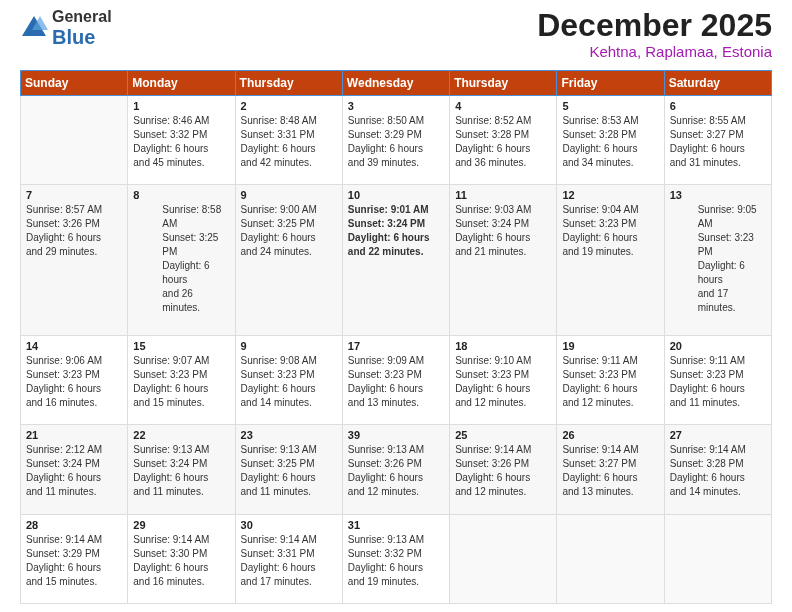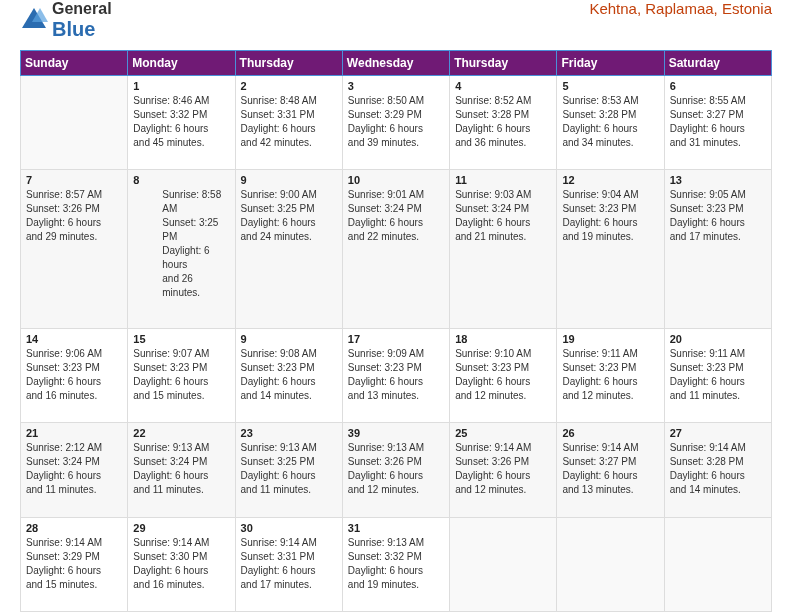--- a/index.html
+++ b/index.html
@@ -13,7 +13,7 @@
     .page {
       width: 792px;
       height: 612px;
-      padding: 0 20px;
+      padding: 8px 20px;
       display: flex;
       flex-direction: column;
     }

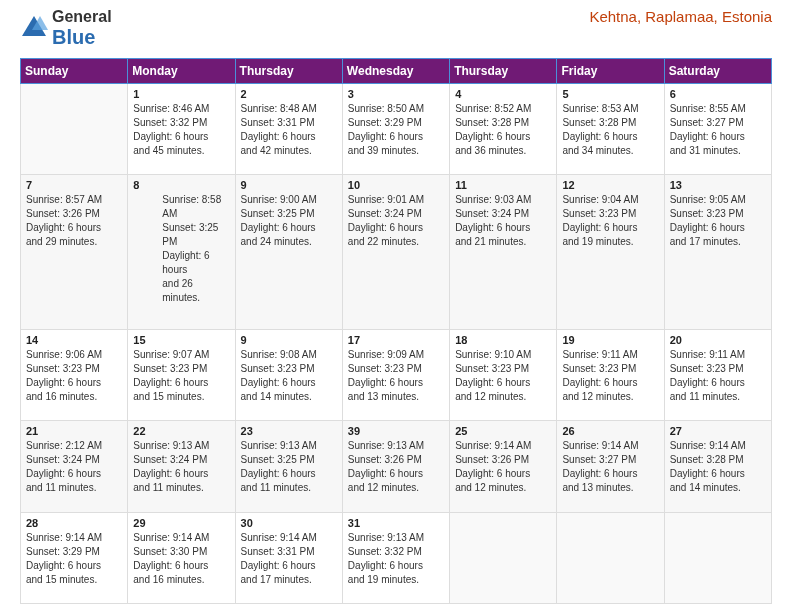--- a/index.html
+++ b/index.html
@@ -120,6 +120,7 @@
       </div>
     </div>
     <div class="title-block">
+      <div class="main-title">December 2025</div>
       <div class="subtitle">Kehtna, Raplamaa, Estonia</div>
     </div>
   </div>

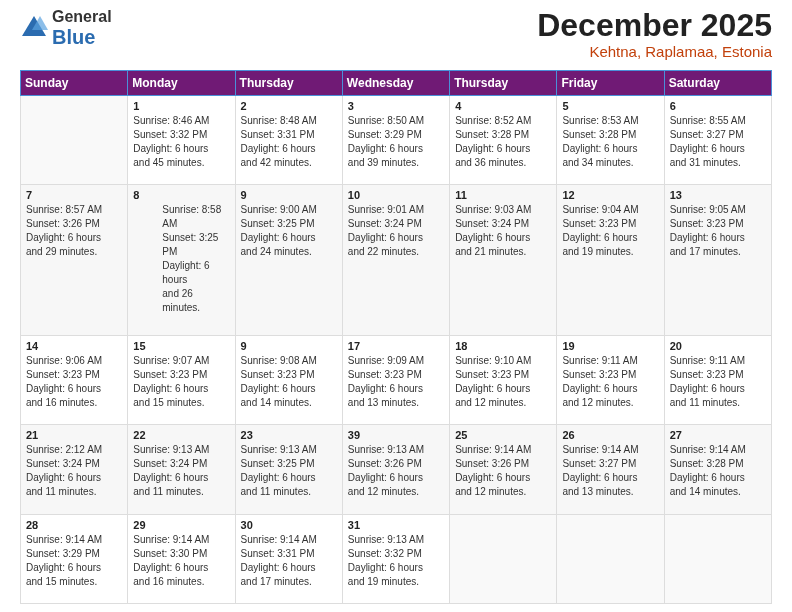--- a/index.html
+++ b/index.html
@@ -58,7 +58,7 @@
     }
     .subtitle {
       font-size: 15px;
-      color: #c2410c;
+      color: #a21caf;
     }
     .calendar {
       flex: 1;

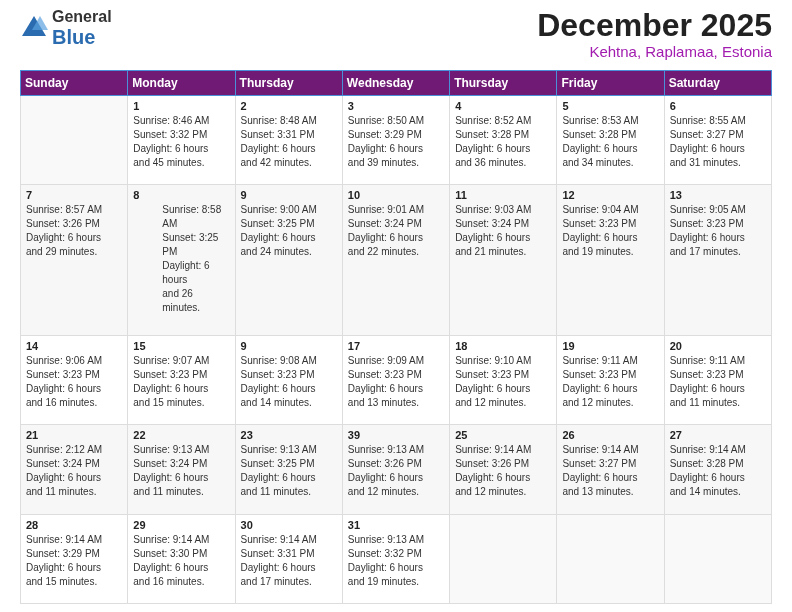--- a/index.html
+++ b/index.html
@@ -68,7 +68,7 @@
       table-layout: fixed;
     }
     .calendar th {
-      background: #701a75;
+      background: #c2410c;
       color: #fff;
       font-size: 12px;
       font-weight: bold;

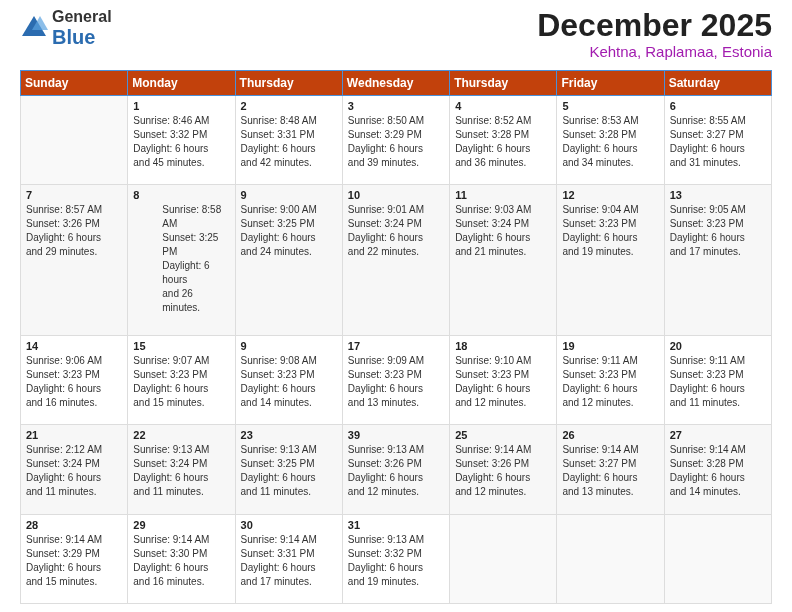--- a/index.html
+++ b/index.html
@@ -207,7 +207,7 @@
           </td>
           <td>
             <span class="day-num">10</span>
-            <div class="day-info" style="white-space: pre-line;">Sunrise: 9:01 AM
+            <div class="day-info" style="white-space: pre-line; font-weight: bold;">Sunrise: 9:01 AM
 Sunset: 3:24 PM
 Daylight: 6 hours
 and 22 minutes.</div>

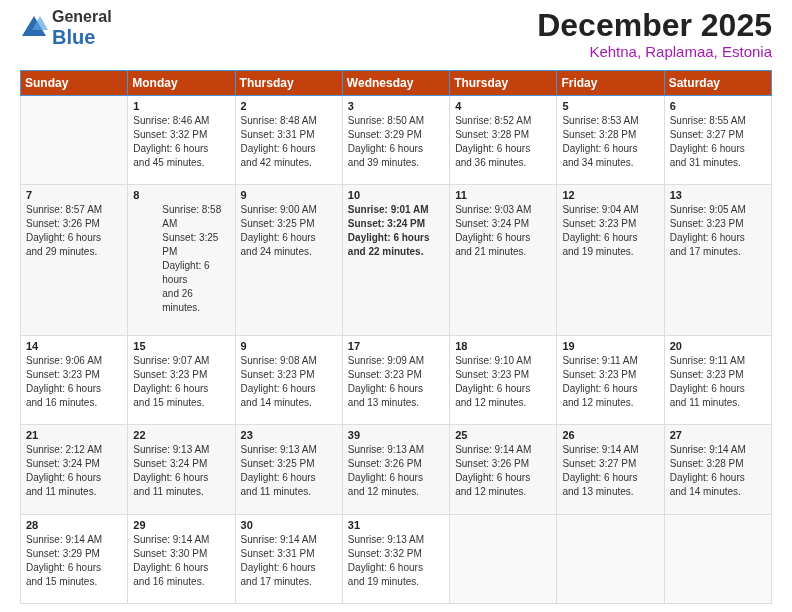--- a/index.html
+++ b/index.html
@@ -228,7 +228,7 @@
           </td>
           <td>
             <span class="day-num">13</span>
-            <div class="day-info" style="white-space: pre-line;">Sunrise: 9:05 AM
+            <div class="day-info" style="white-space: pre-line; margin-left: 28px;">Sunrise: 9:05 AM
 Sunset: 3:23 PM
 Daylight: 6 hours
 and 17 minutes.</div>

